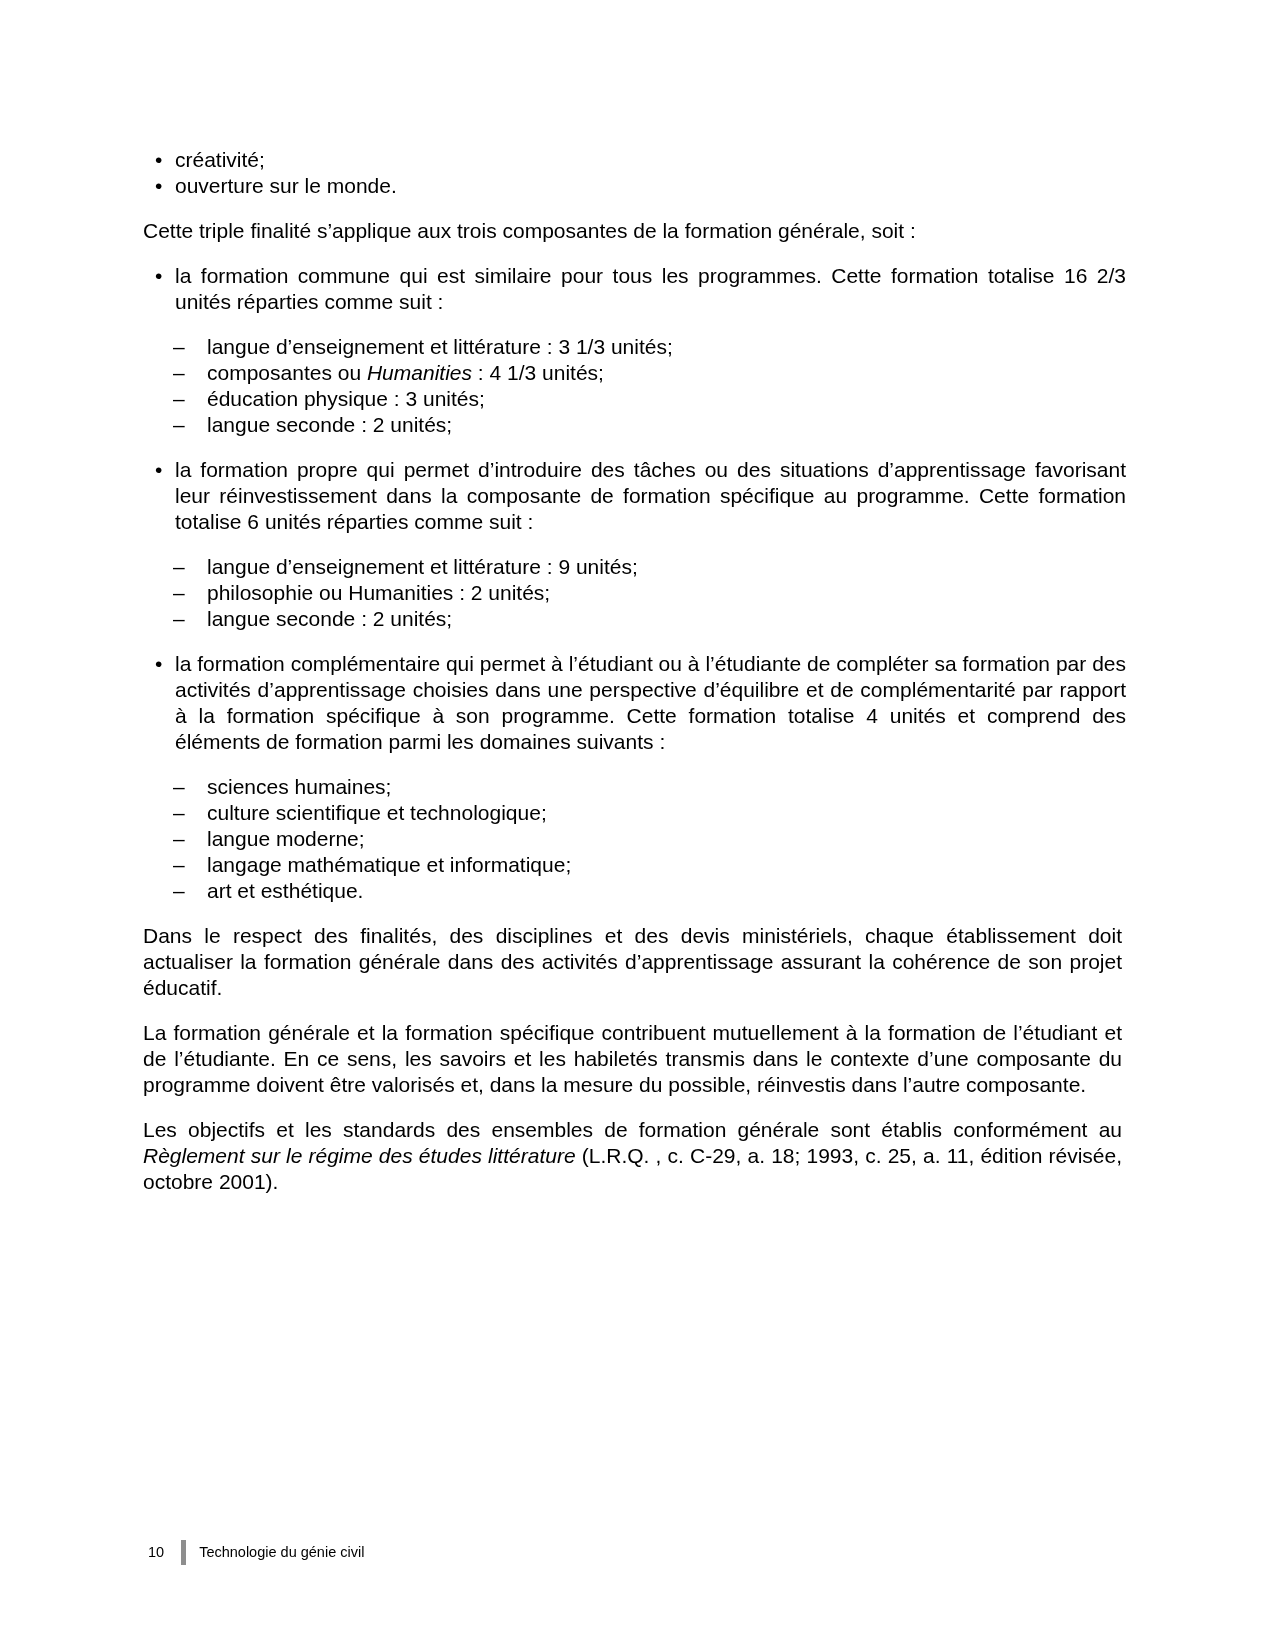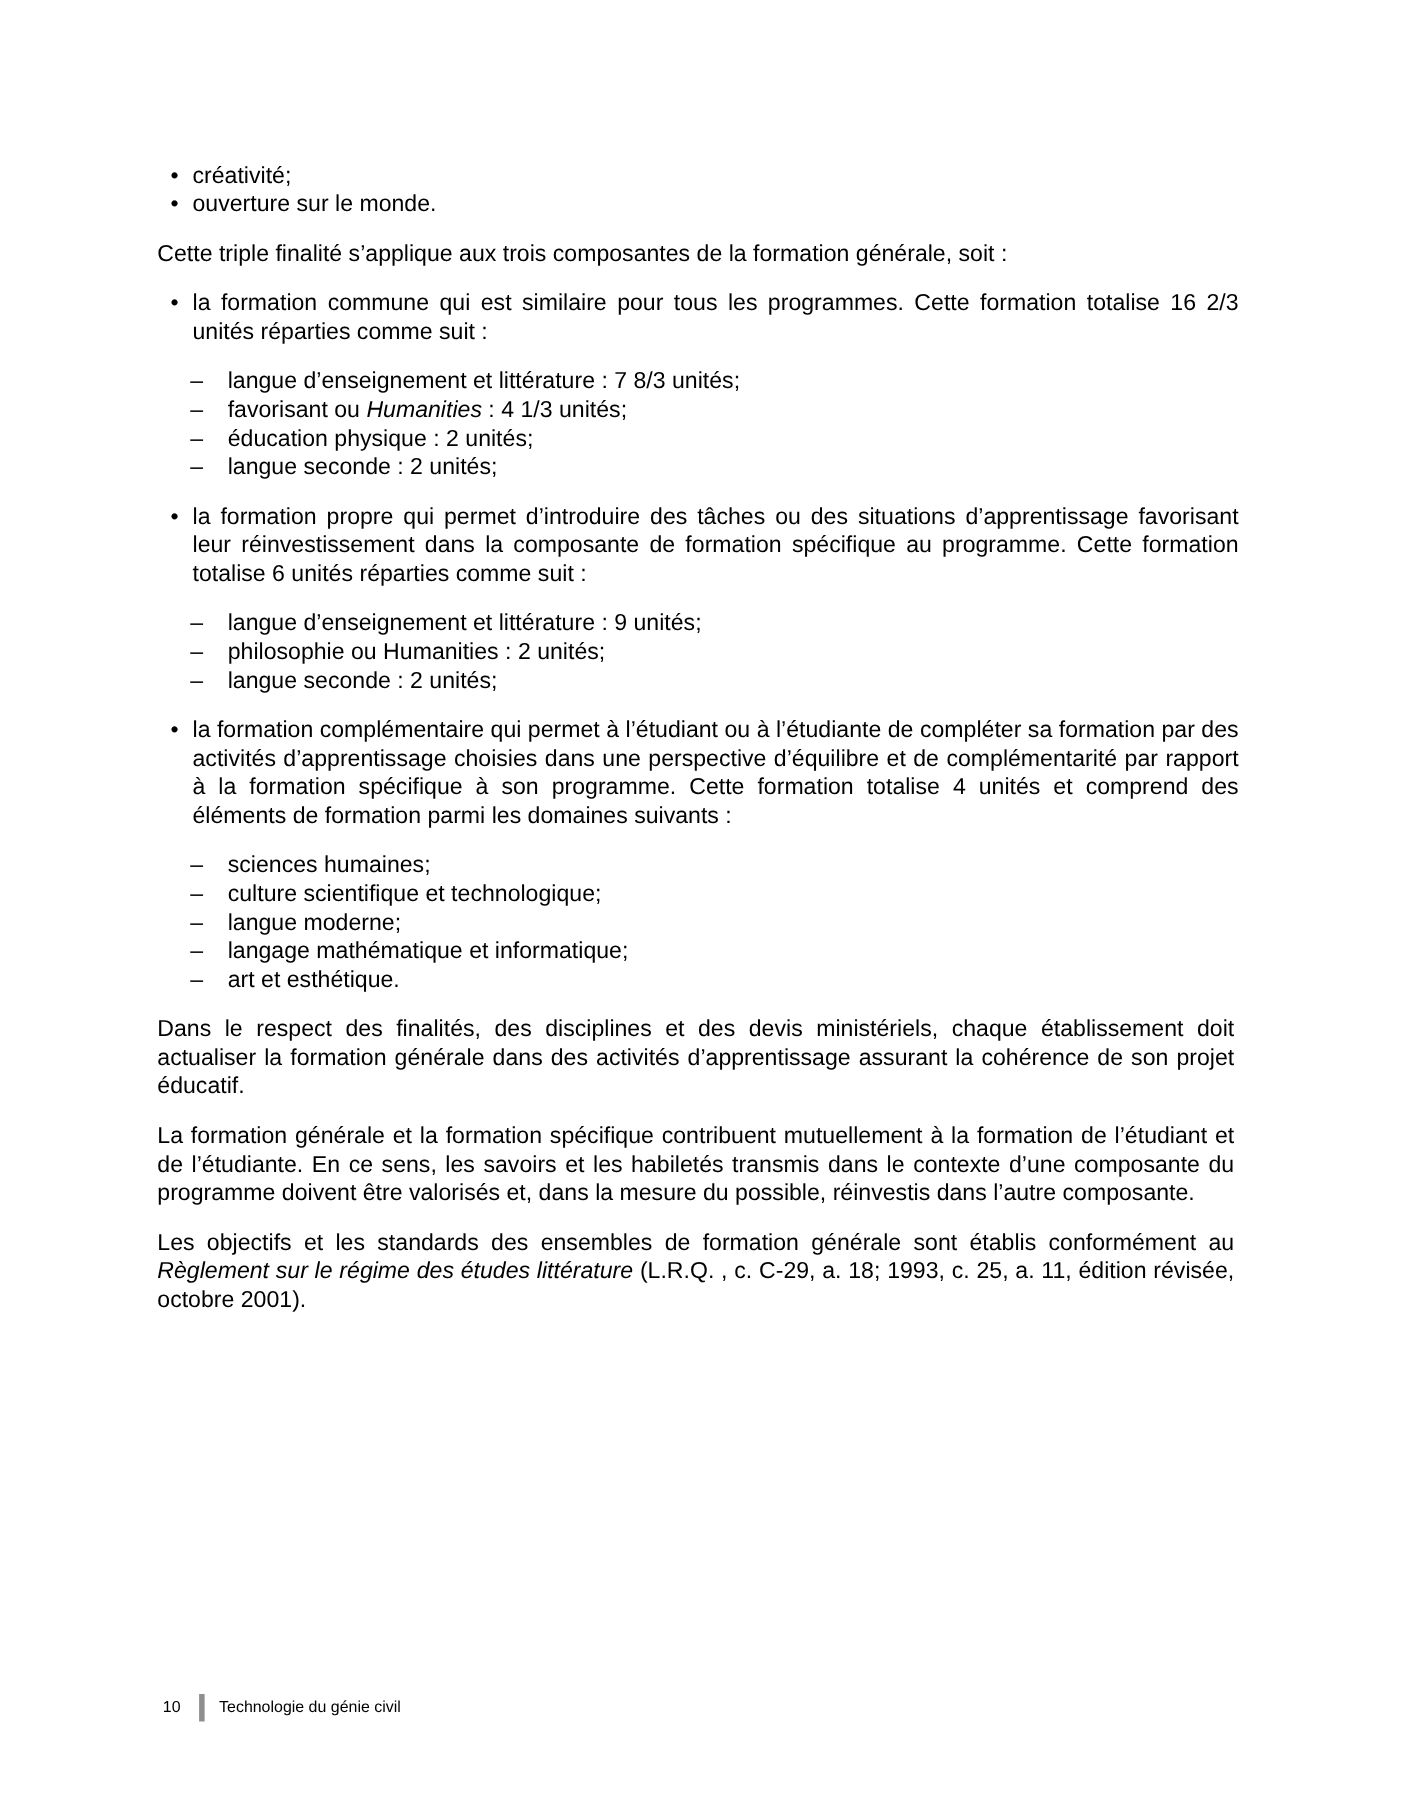--- a/index.html
+++ b/index.html
@@ -56,7 +56,7 @@
     <div class="sublist">
       <div class="li2">
         <span class="m2">–</span>
-        <span><span>langue d’enseignement et littérature : 7 8/3 unités;</span><i></i><span></span></span>
+        <span><span>langue d’enseignement et littérature : 3 1/3 unités;</span><i></i><span></span></span>
       </div>
       <div class="li2">
         <span class="m2">–</span>

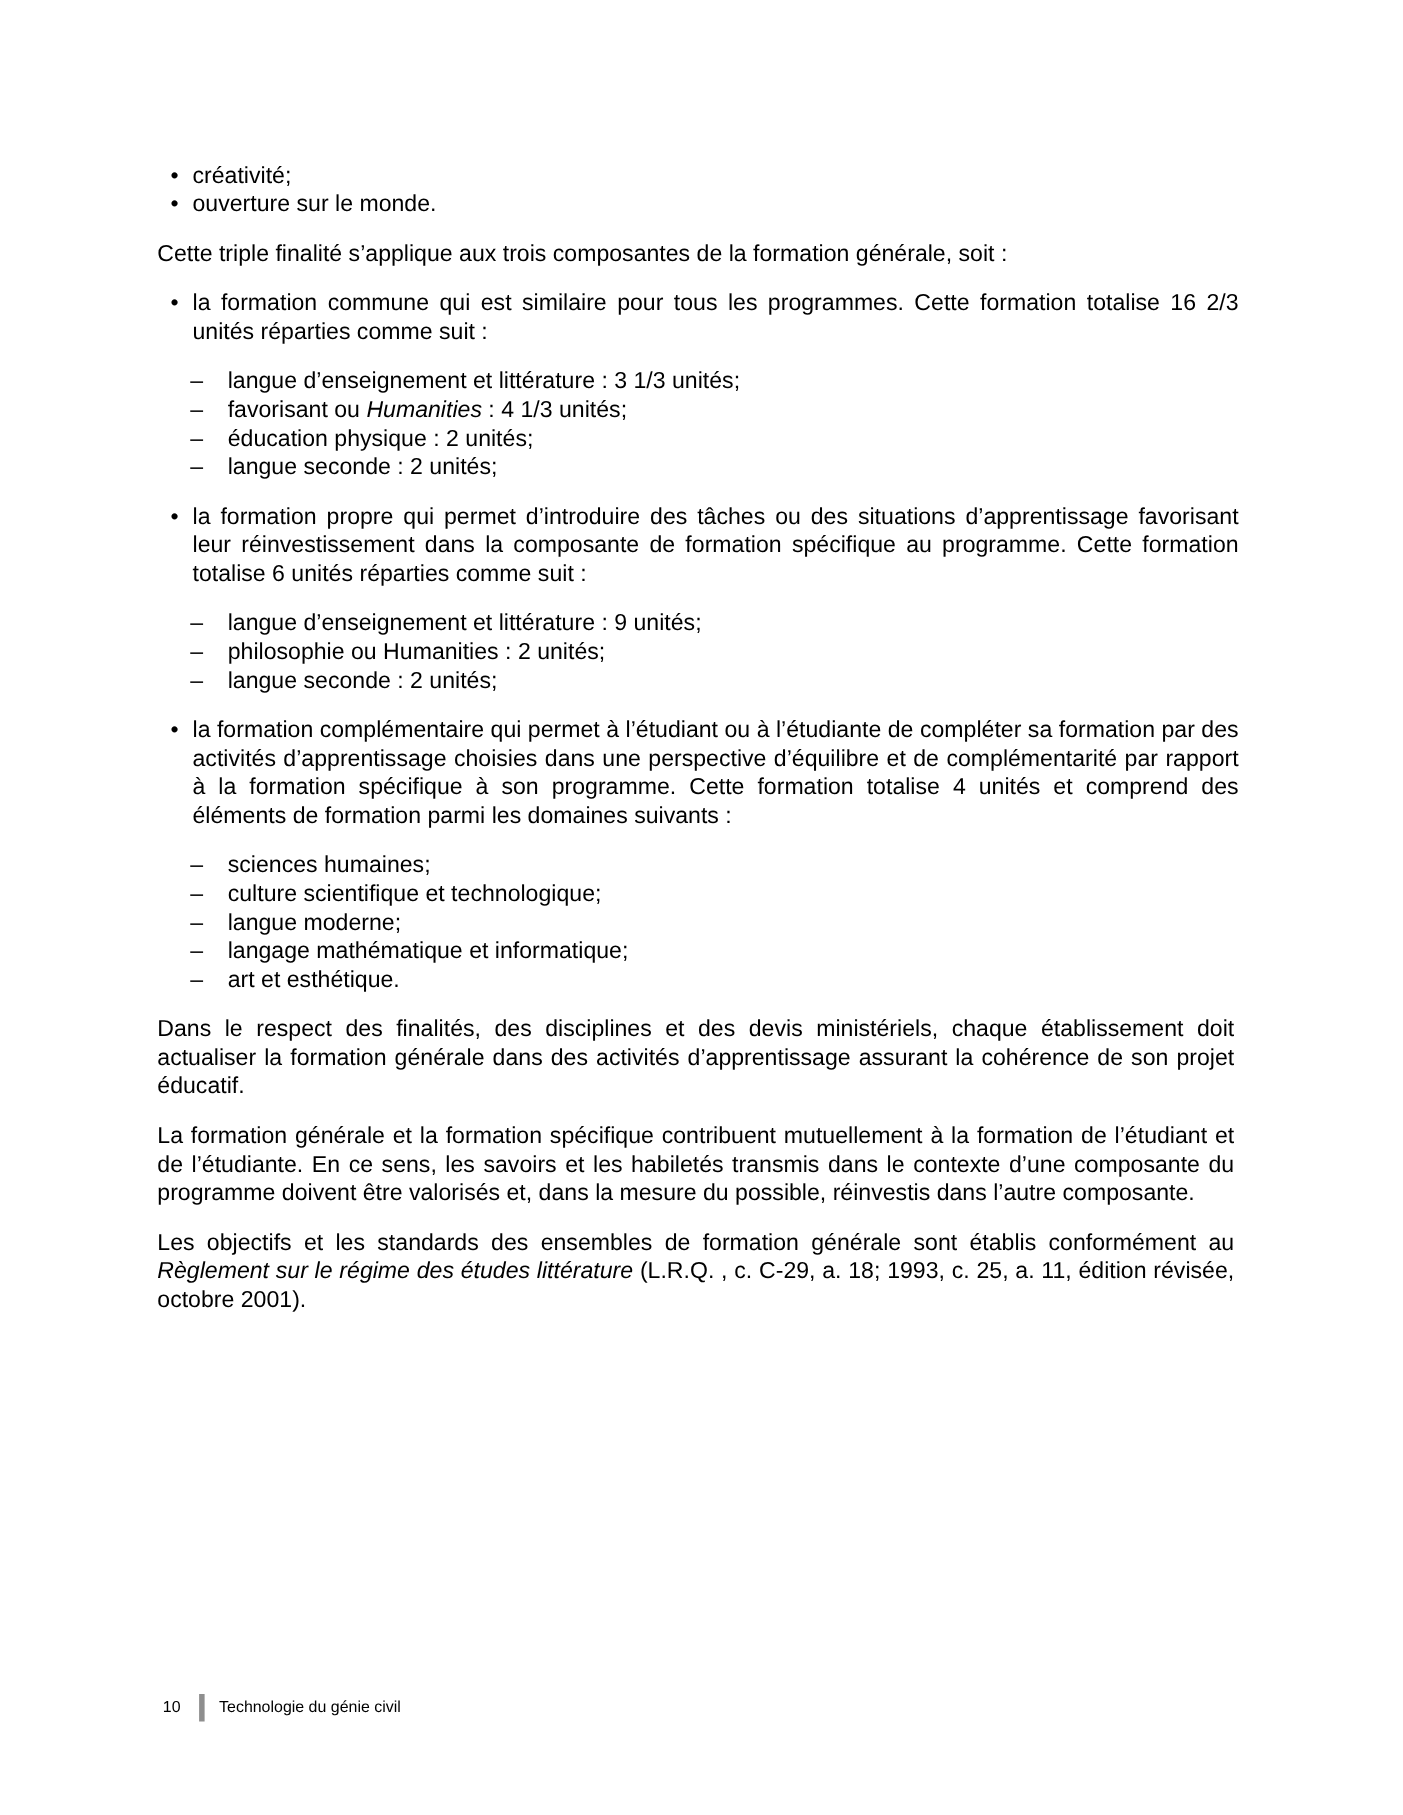--- a/index.html
+++ b/index.html
@@ -60,7 +60,7 @@
       </div>
       <div class="li2">
         <span class="m2">–</span>
-        <span><span>favorisant ou </span><i>Humanities</i><span> : 4 1/3 unités;</span></span>
+        <span><span>composantes ou </span><i>Humanities</i><span> : 4 1/3 unités;</span></span>
       </div>
       <div class="li2">
         <span class="m2">–</span>

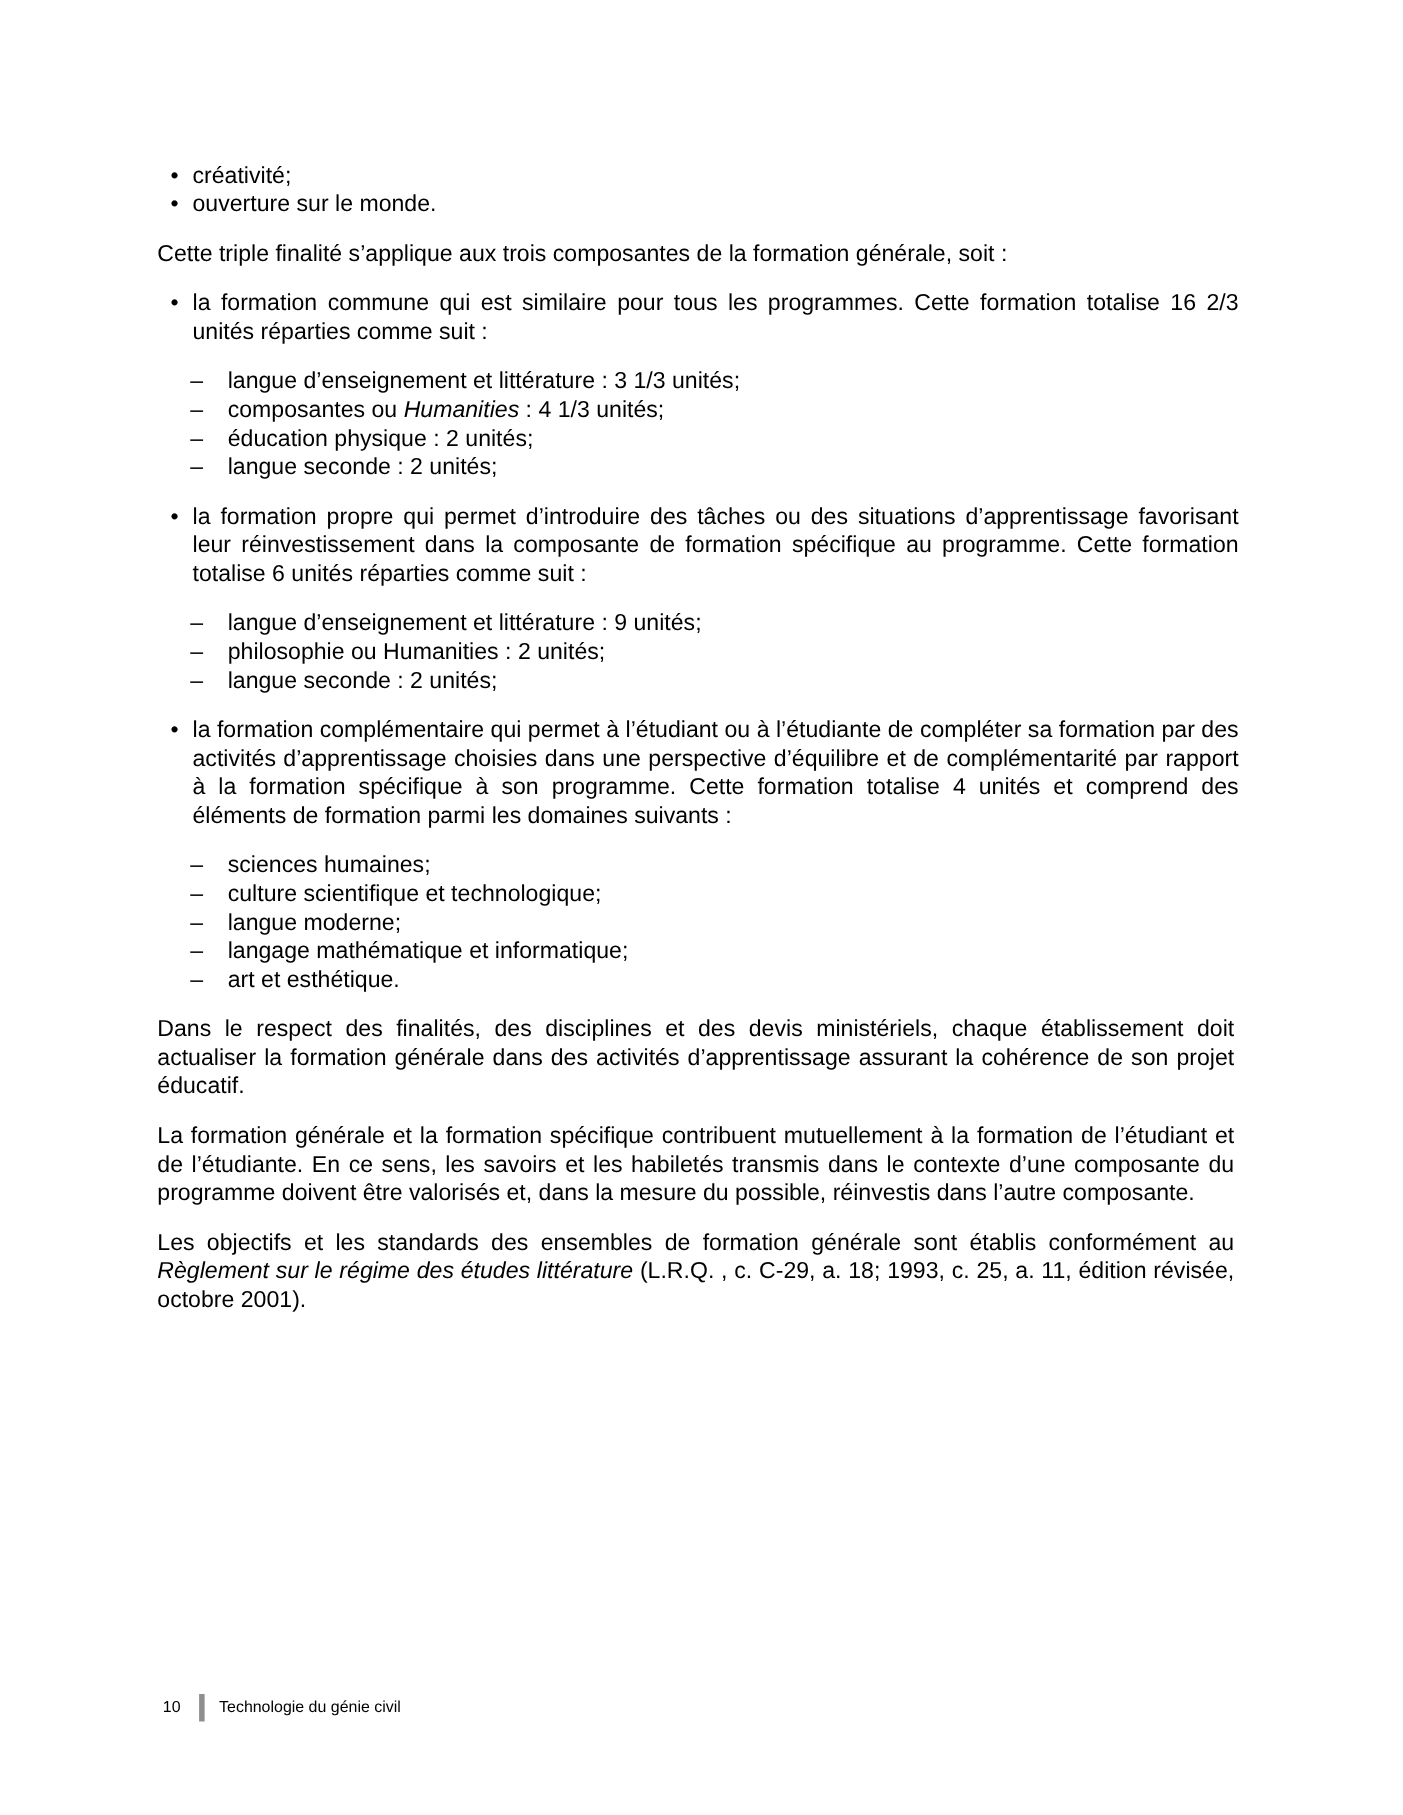--- a/index.html
+++ b/index.html
@@ -64,7 +64,7 @@
       </div>
       <div class="li2">
         <span class="m2">–</span>
-        <span><span>éducation physique : 2 unités;</span><i></i><span></span></span>
+        <span><span>éducation physique : 3 unités;</span><i></i><span></span></span>
       </div>
       <div class="li2">
         <span class="m2">–</span>

